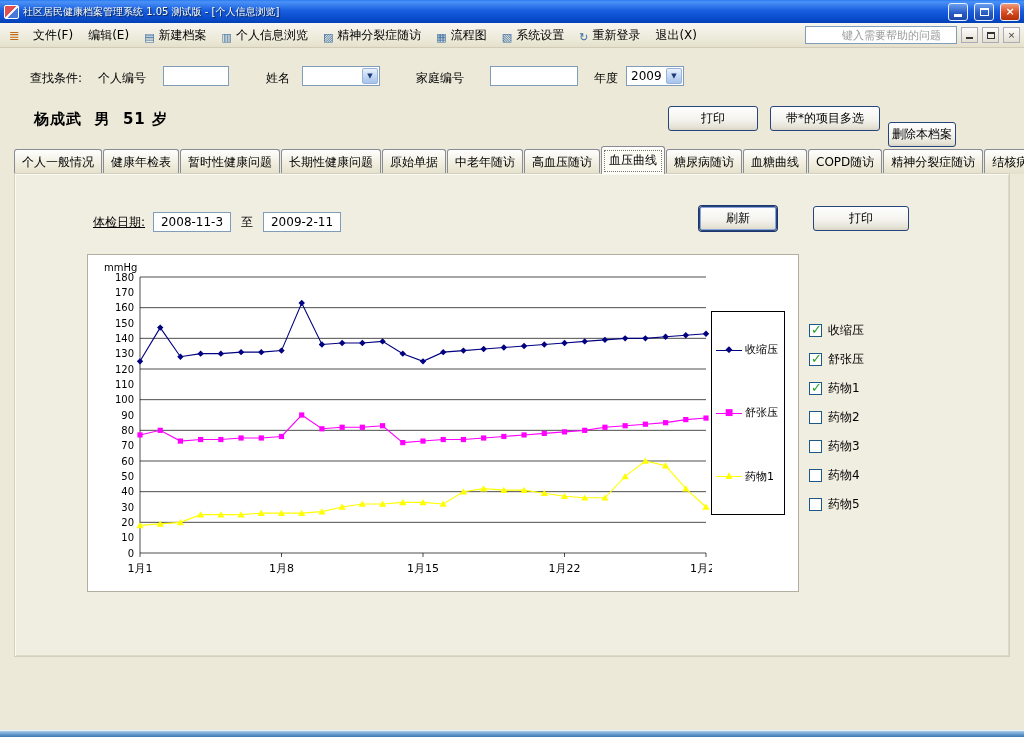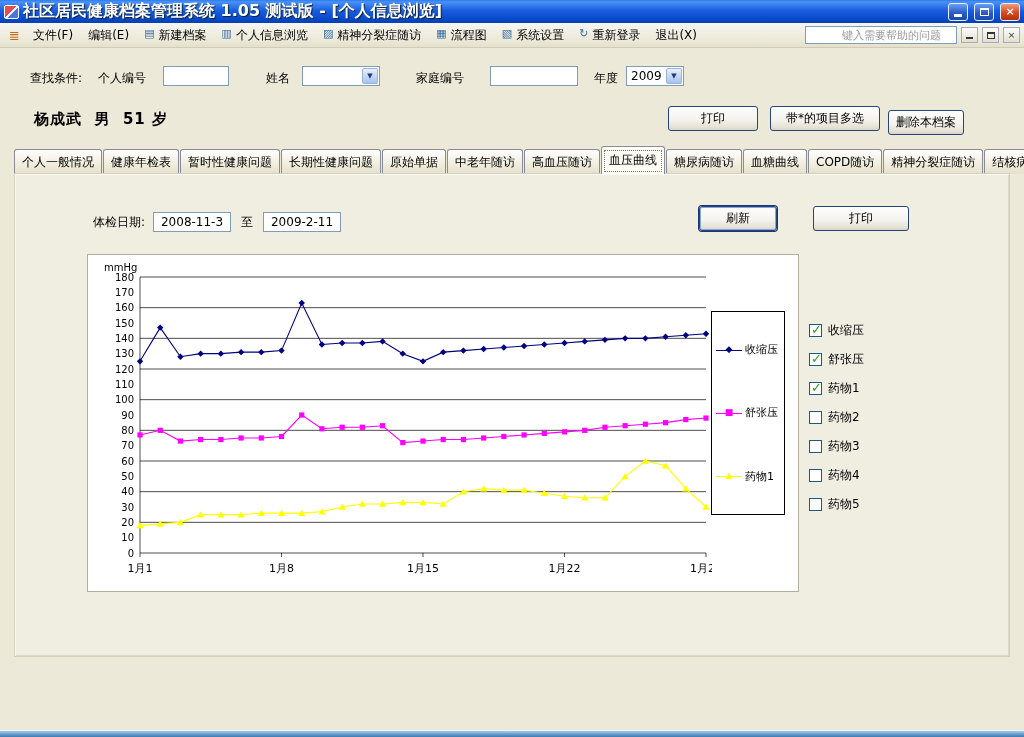--- a/index.html
+++ b/index.html
@@ -23,7 +23,7 @@
     border-radius:2px; flex:0 0 auto;
   }
   .title-text {
-    flex:1; color:#fff; font-weight:bold; font-size:16px;
+    flex:1; color:#fff; font-weight:normal; font-size:10px;
     text-shadow:1px 1px 1px #123; white-space:nowrap; overflow:hidden;
   }
   .tb-btn {

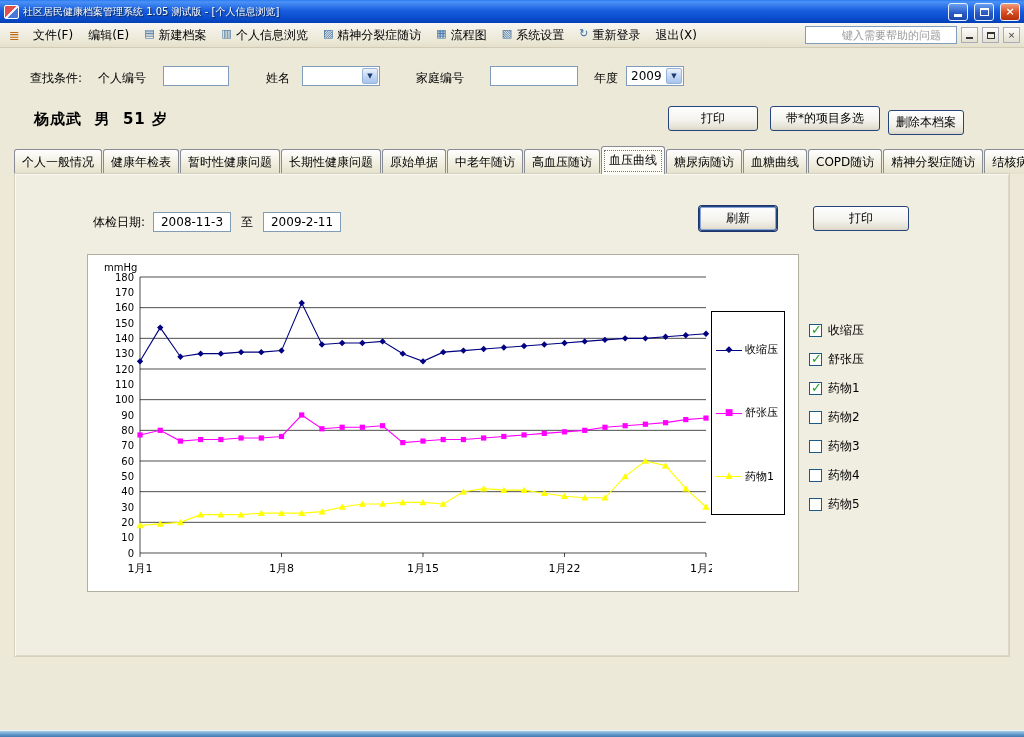--- a/index.html
+++ b/index.html
@@ -45,7 +45,7 @@
   }
   .menu-grip { color:#c06a18; font-size:13px; padding:0 5px; }
   .menu-item {
-    display:flex; align-items:flex-start; gap:4px;
+    display:flex; align-items:flex-end; gap:4px;
     padding:3px 7px; cursor:pointer; white-space:nowrap;
   }
   .mi-icon { font-size:11px; color:#3a6ea5; }

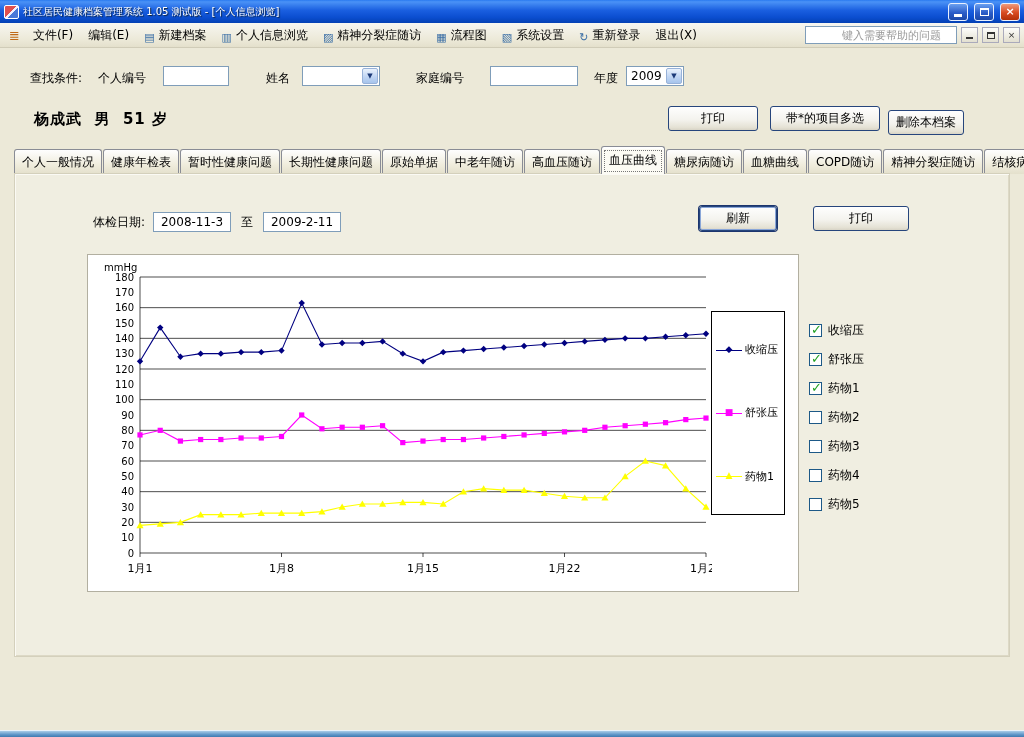--- a/index.html
+++ b/index.html
@@ -258,7 +258,7 @@
   </span>
   <button class="xp-btn" style="left:668px;width:90px;top:0">打印</button>
   <button class="xp-btn" style="left:770px;width:110px;top:0">带*的项目多选</button>
-  <button class="xp-btn" style="left:888px;width:76px;top:4px">删除本档案</button>
+  <button class="xp-btn" style="left:888px;width:68px;top:16px">删除本档案</button>
 </div>
 
 <div class="tabs">

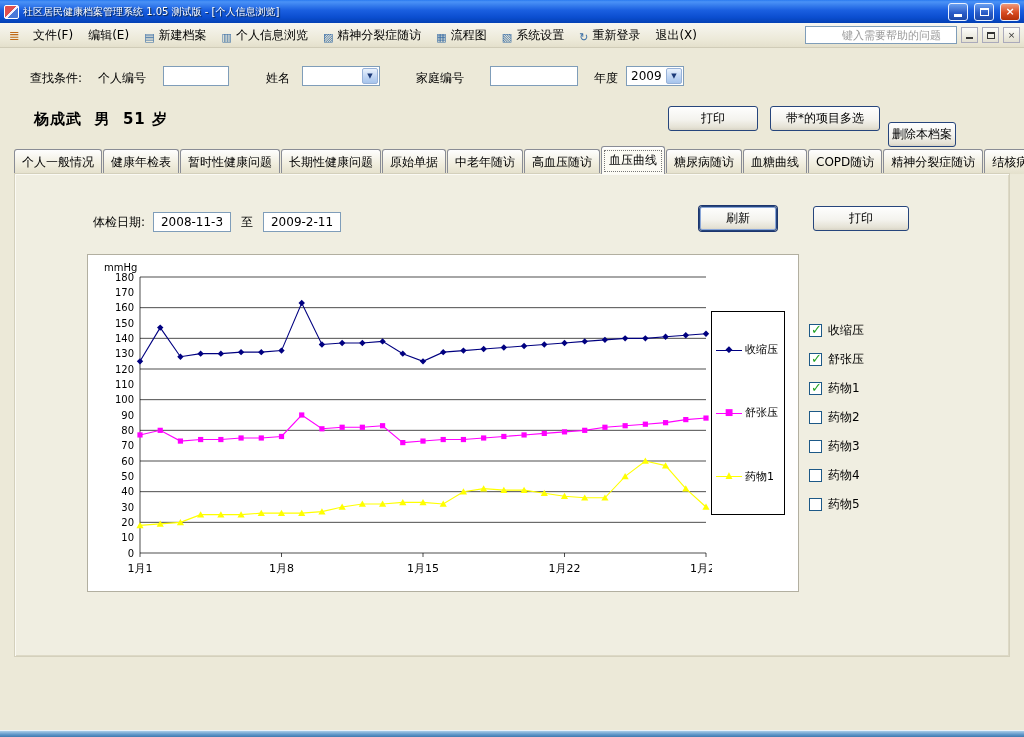--- a/index.html
+++ b/index.html
@@ -122,7 +122,7 @@
     z-index:2;
   }
   .date-row { position:absolute; top:38px; left:78px; display:flex; align-items:center; }
-  .date-row .lbl { margin-right:8px; }
+  .date-row .lbl { margin-right:8px;text-decoration:underline; }
   .date-input {
     width:78px; height:20px; border:1px solid #7f9db9; background:#fff;
     font-family:inherit; font-size:12px; text-align:center; margin-right:10px;

